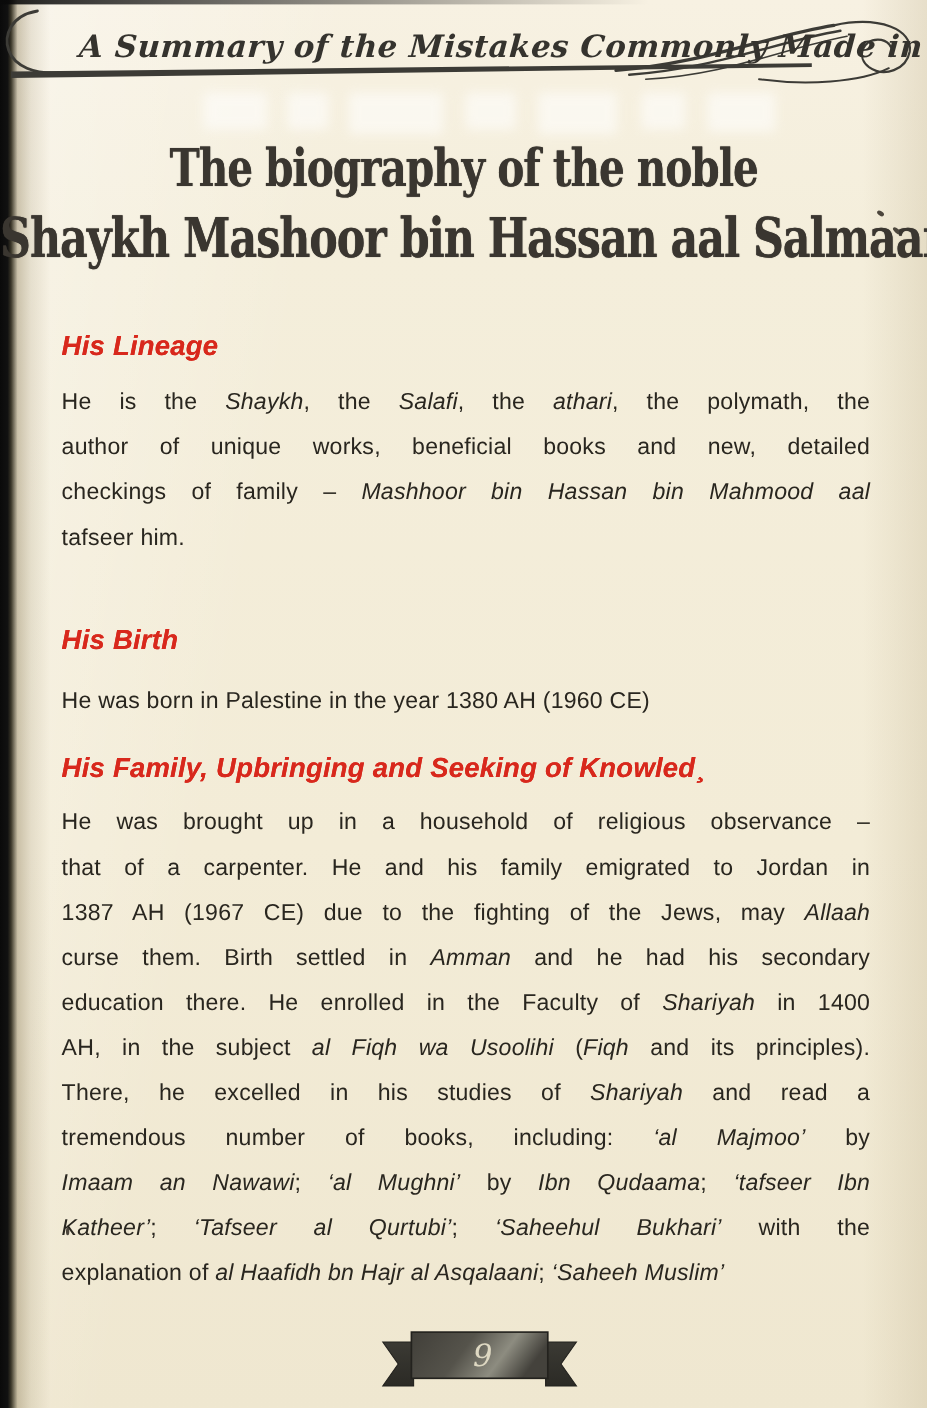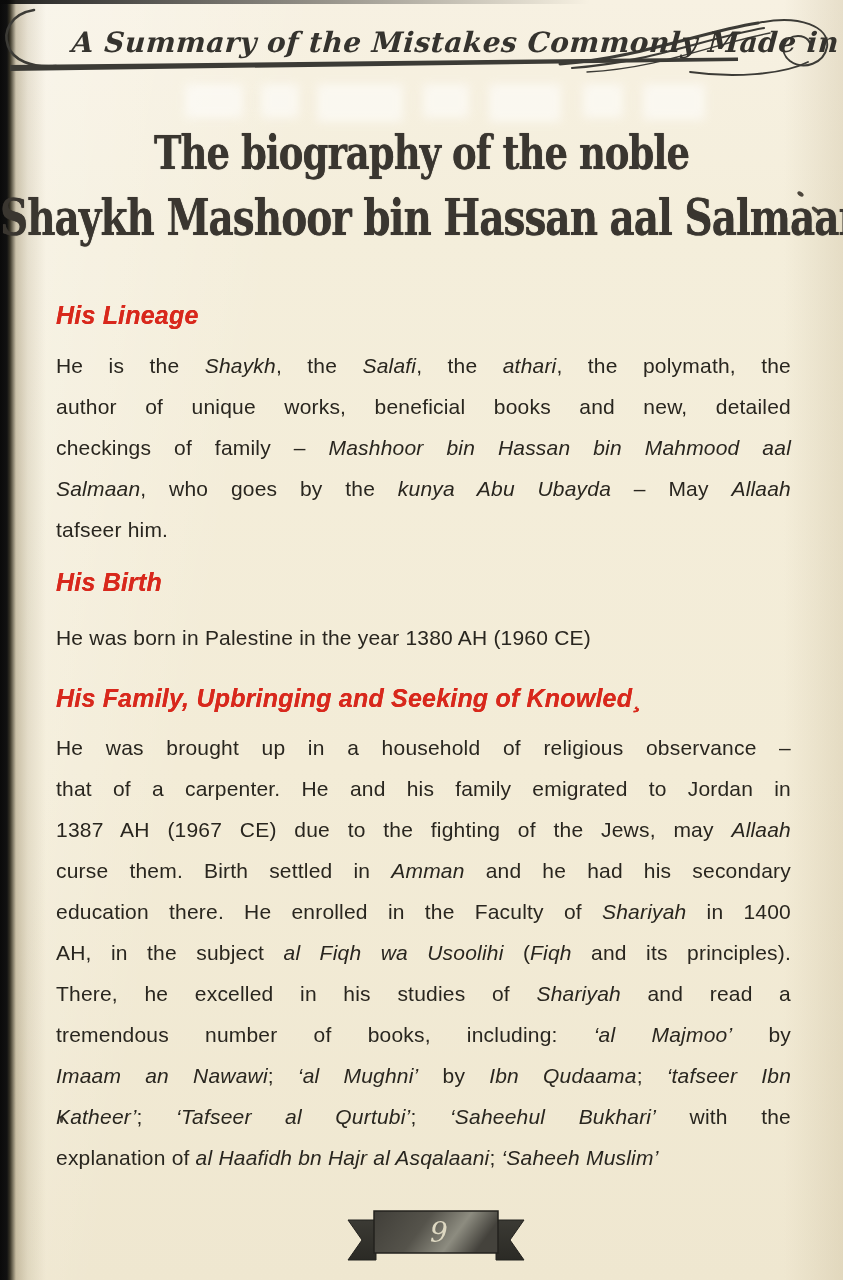--- a/index.html
+++ b/index.html
@@ -115,7 +115,6 @@
         <div class="line"><span>He is the </span><i>Shaykh</i><span>, the </span><i>Salafi</i><span>, the </span><i>athari</i><span>, the polymath, the</span></div>
         <div class="line"><span>author of unique works, beneficial books and new, detailed</span></div>
         <div class="line"><span>checkings of family – </span><i>Mashhoor bin Hassan bin Mahmood aal</i></div>
-        <div class="line"><i>Salmaan</i><span>, who goes by the </span><i>kunya Abu Ubayda</i><span> – May </span><i>Allaah</i></div>
         <div class="line last"><span>tafseer him.</span></div>
       </div>
 

